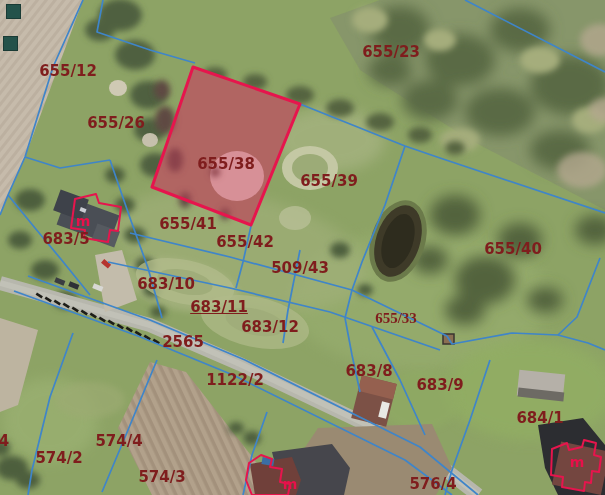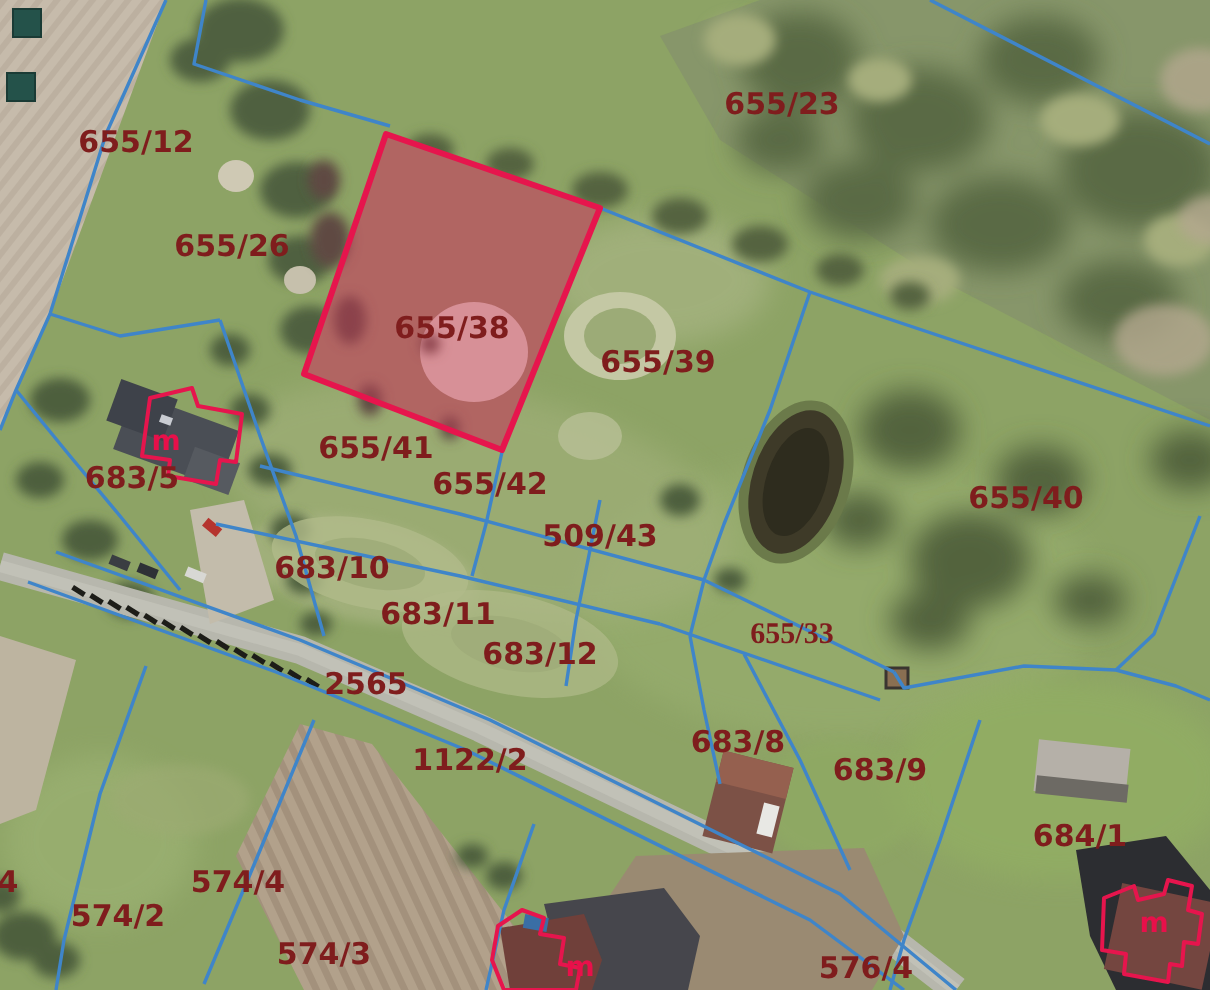--- a/index.html
+++ b/index.html
@@ -285,7 +285,7 @@
       <span class="parcel-label" style="left: 396px; top: 318px; font-family: Liberation Serif, serif;">655/33</span>
       <span class="parcel-label" style="left: 66px; top: 239px;">683/5</span>
       <span class="parcel-label" style="left: 166px; top: 284px;">683/10</span>
-      <span class="parcel-label" style="left: 219px; top: 307px;">683/11</span>
+      <span class="parcel-label" style="left: 219px; top: 307px; text-decoration: underline;">683/11</span>
       <span class="parcel-label" style="left: 270px; top: 327px;">683/12</span>
       <span class="parcel-label" style="left: 183px; top: 342px;">2565</span>
       <span class="parcel-label" style="left: 235px; top: 380px;">1122/2</span>

